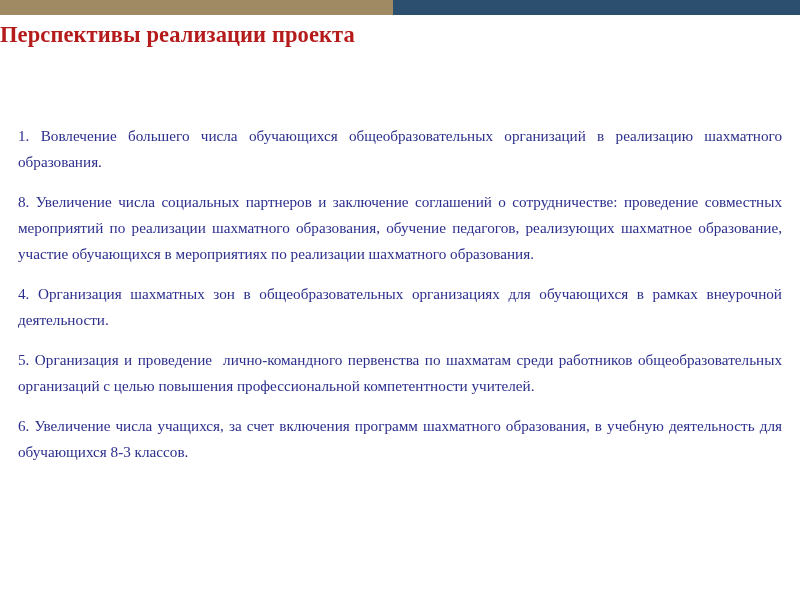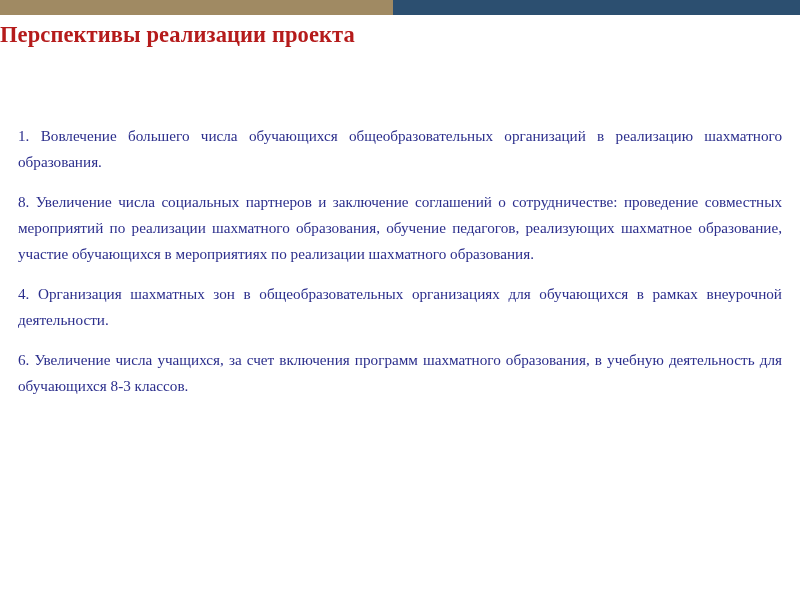--- a/index.html
+++ b/index.html
@@ -100,6 +100,7 @@
     <p class="para">1. Вовлечение большего числа обучающихся общеобразовательных организаций в реализацию шахматного образования.</p>
     <p class="para">8. Увеличение числа социальных партнеров и заключение соглашений о сотрудничестве: проведение совместных мероприятий по реализации шахматного образования, обучение педагогов, реализующих шахматное образование, участие обучающихся в мероприятиях по реализации шахматного образования.</p>
     <p class="para">4. Организация шахматных зон в общеобразовательных организациях для обучающихся в рамках внеурочной деятельности.</p>
+    <p class="para">5. Организация и проведение  лично-командного первенства по шахматам среди работников общеобразовательных организаций с целью повышения профессиональной компетентности учителей.</p>
     <p class="para">6. Увеличение числа учащихся, за счет включения программ шахматного образования, в учебную деятельность для обучающихся 8-3 классов.</p>
   </div>
 

